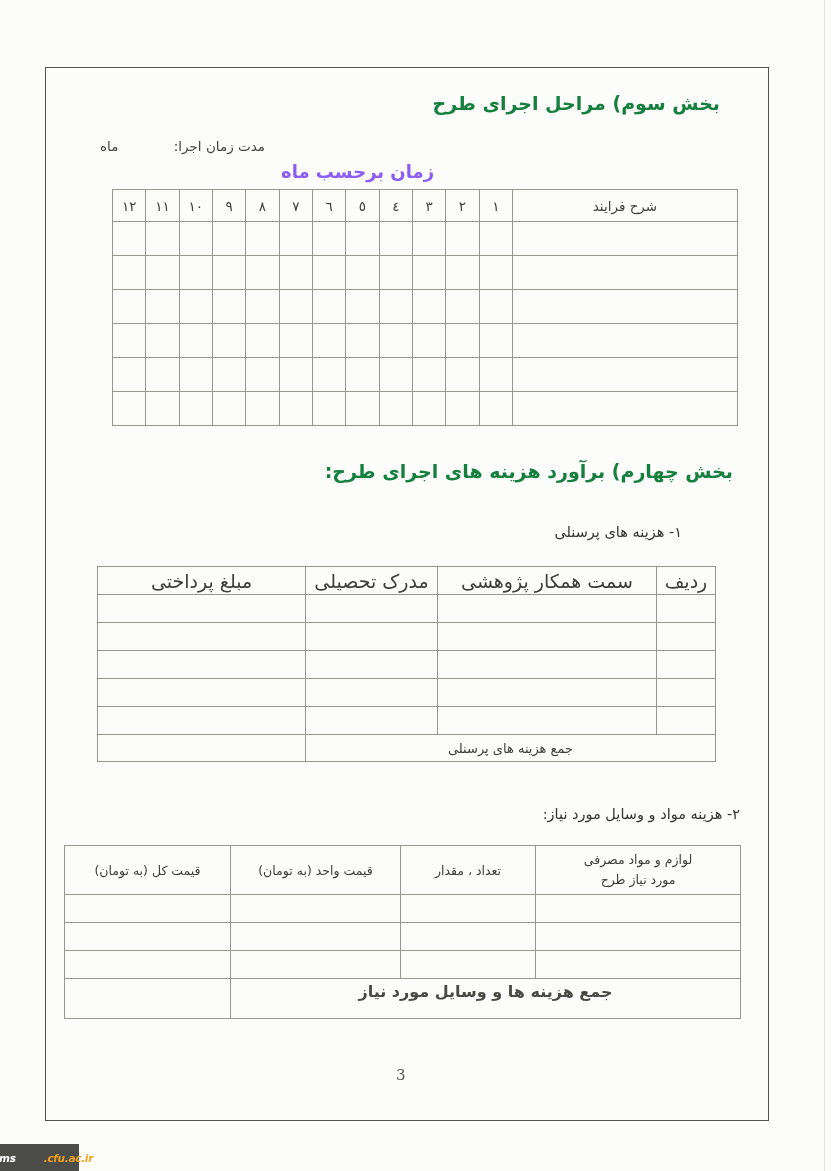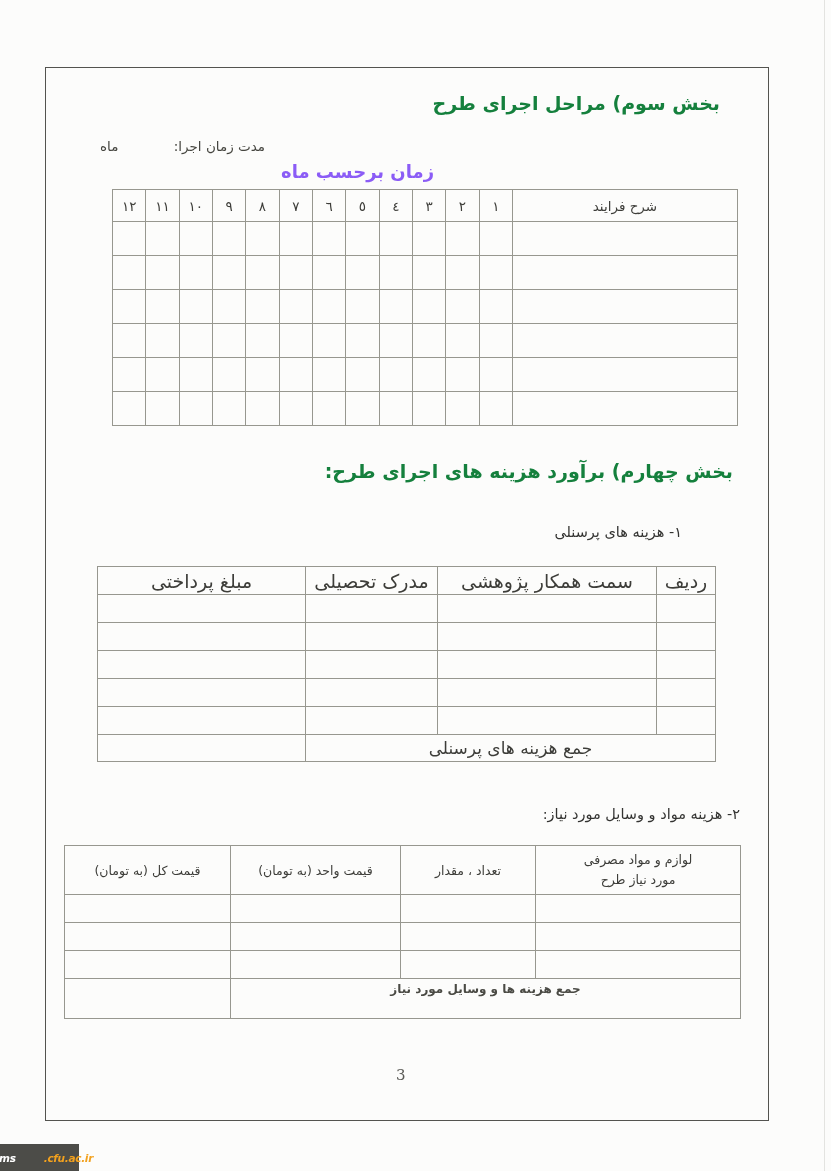--- a/index.html
+++ b/index.html
@@ -54,7 +54,7 @@
   #personnel { left:97px; top:566px; width:618px; }
   #personnel thead td { height:28px; font-size:19px; }
   #personnel tbody td { height:28px; }
-  #personnel tfoot td { height:27px; font-size:17px; }
+  #personnel tfoot td { height:27px; font-size:13px; }
 
   
   #materials { left:64px; top:845px; width:676px; }

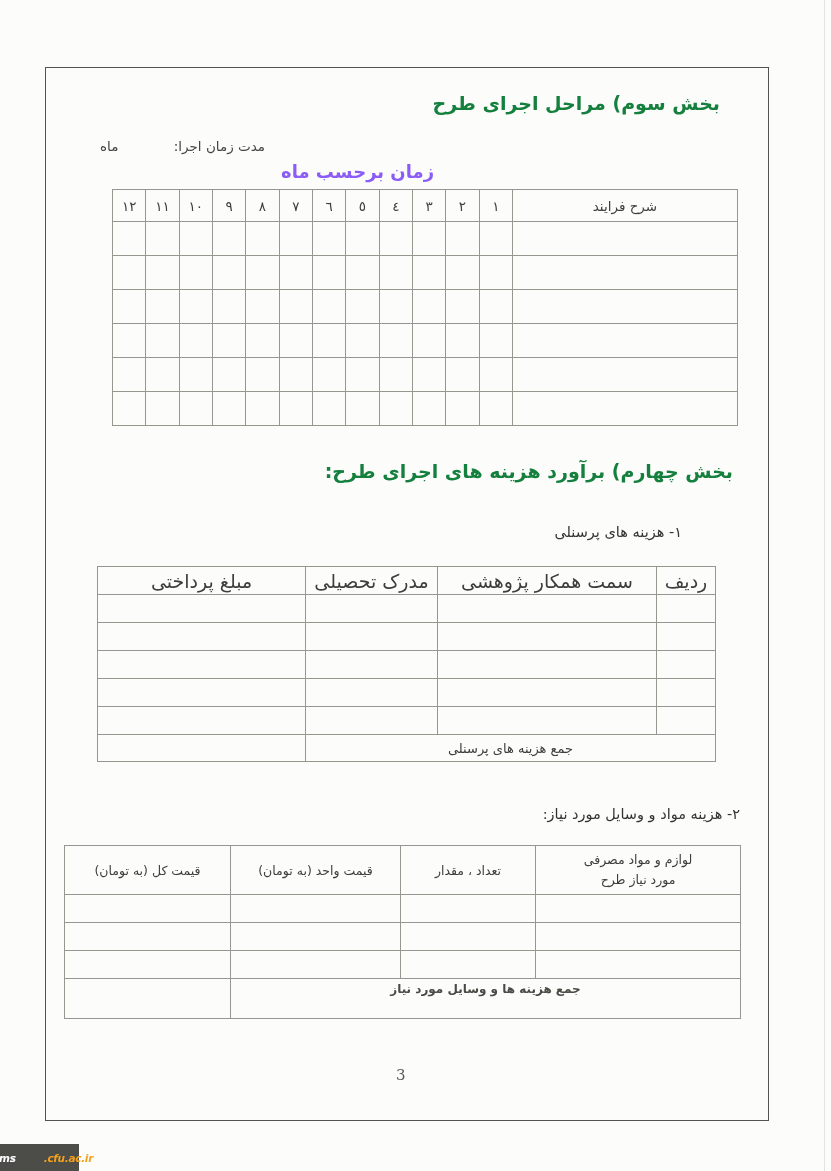--- a/index.html
+++ b/index.html
@@ -61,7 +61,7 @@
   #materials thead td { height:49px; font-size:12.5px; white-space:normal; }
   #materials thead td .hline { display:block; line-height:1.6; }
   #materials tbody td { height:28px; }
-  #materials tfoot td { height:40px; vertical-align:top; padding-top:3px; font-size:12px; font-weight:bold; color:#4a4a44; }
+  #materials tfoot td { height:40px; vertical-align:top; padding-top:3px; font-size:16px; font-weight:bold; color:#4a4a44; }
 
   .page-num {
     left:396px; top:1066px;

